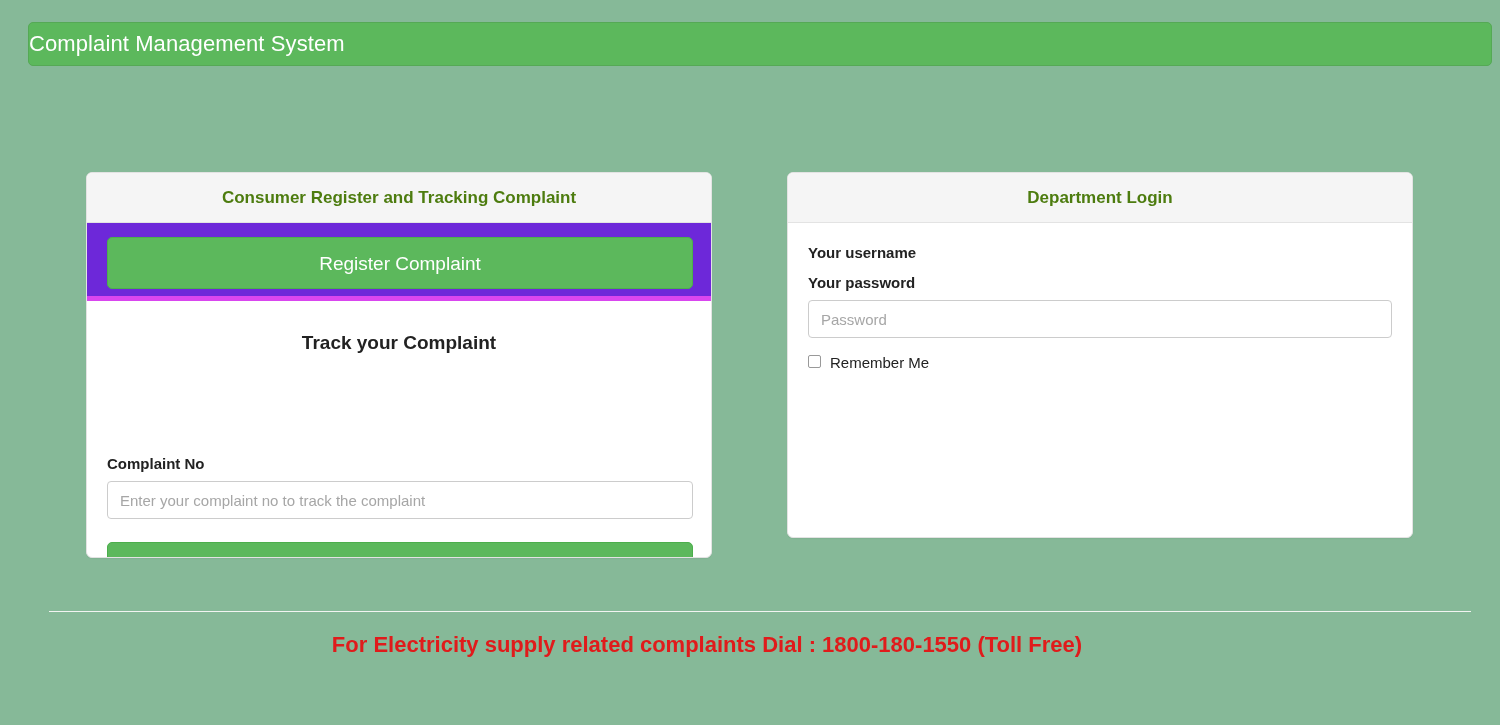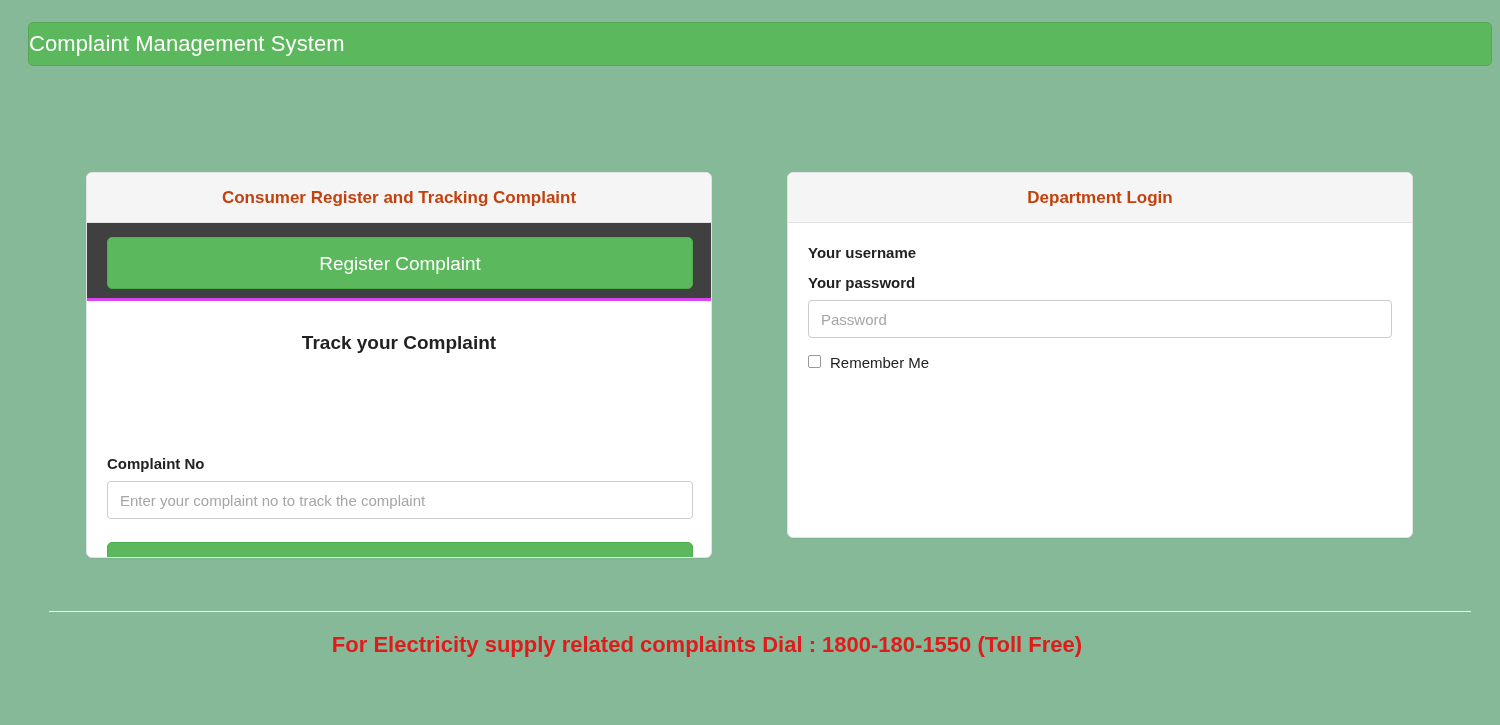--- a/index.html
+++ b/index.html
@@ -76,7 +76,7 @@
   .card-header-title {
     font-size: 17px;
     font-weight: bold;
-    color: #c2410c;
+    color: #4d7c0f;
     line-height: 1;
   }
 

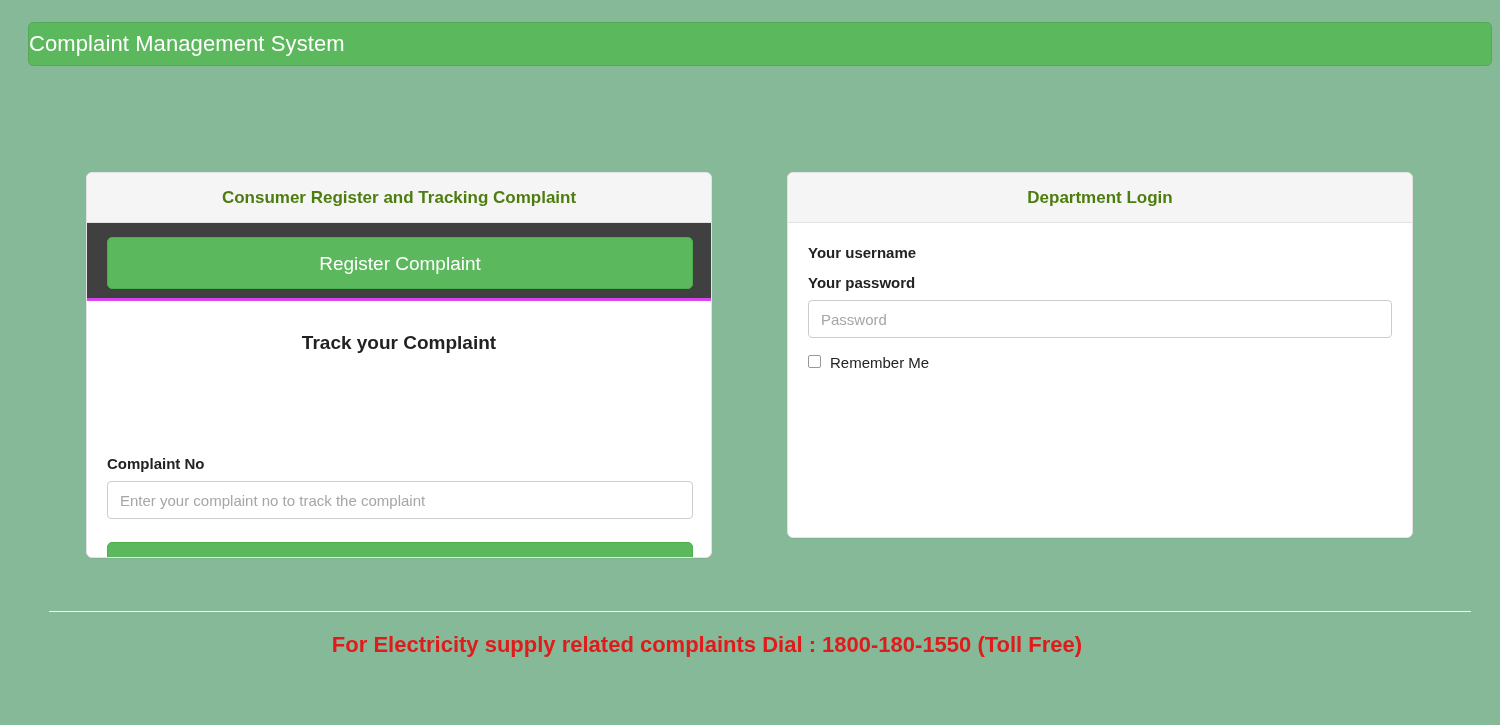--- a/index.html
+++ b/index.html
@@ -99,8 +99,8 @@
   
   .panel-register {
     position: relative;
-    background: #404040;
-    border-bottom: 3px solid #d946ef;
+    background: #6d28d9;
+    border-bottom: 5px solid #d946ef;
     height: 78px;
     box-sizing: border-box;
   }

